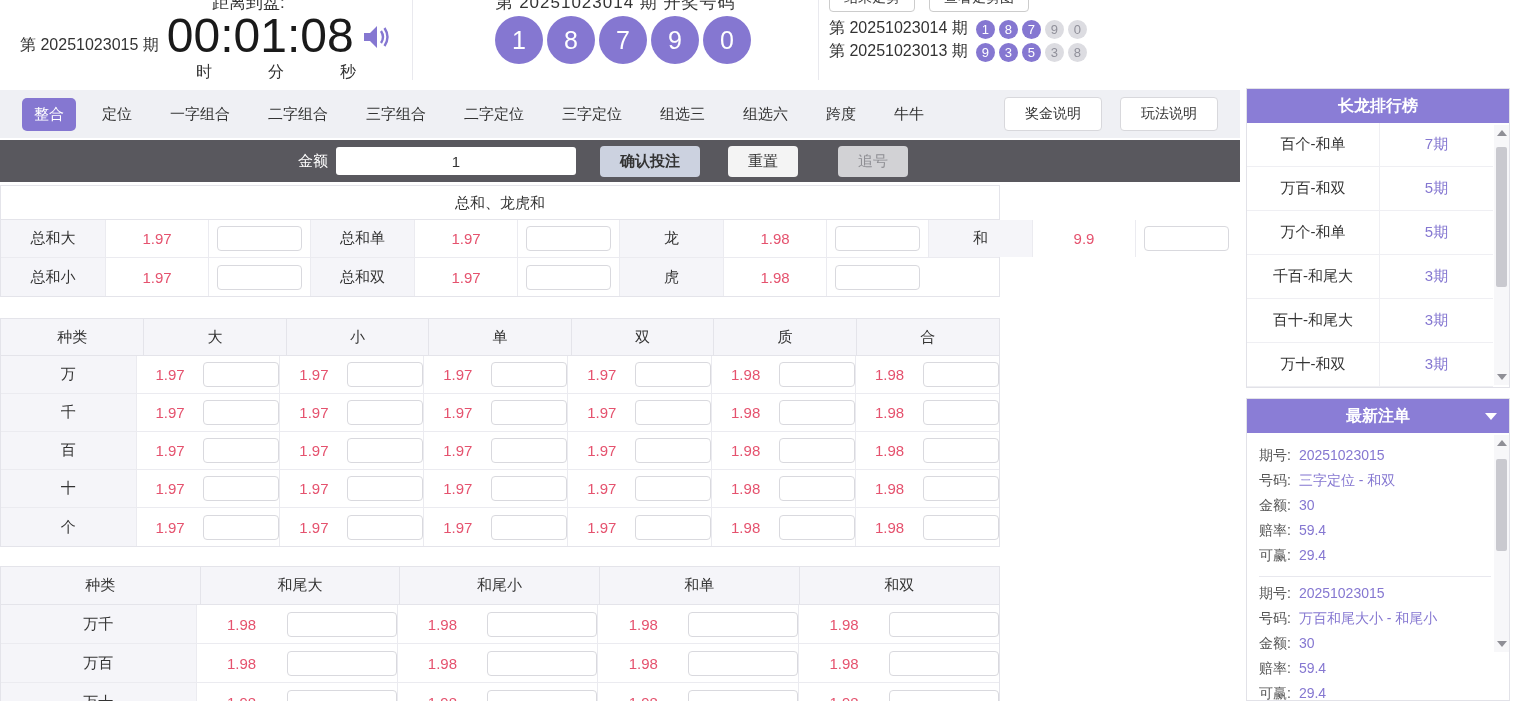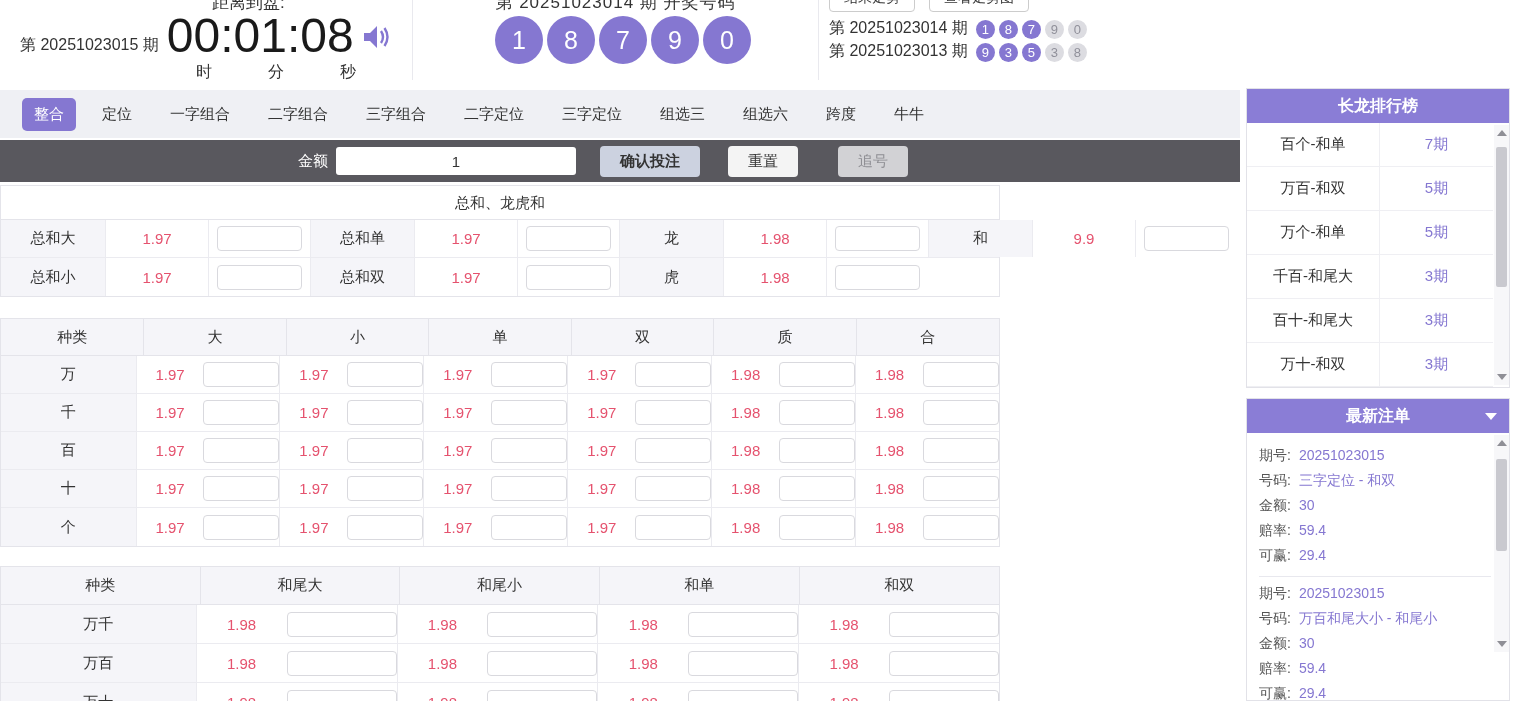--- a/index.html
+++ b/index.html
@@ -204,6 +204,10 @@
       <div class="tab">跨度</div>
       <div class="tab">牛牛</div>
     </div>
+  <div class="help-btns">
+    <button class="help-btn">奖金说明</button>
+    <button class="help-btn">玩法说明</button>
+  </div>
 </div>
 
 <div class="bet-bar">

